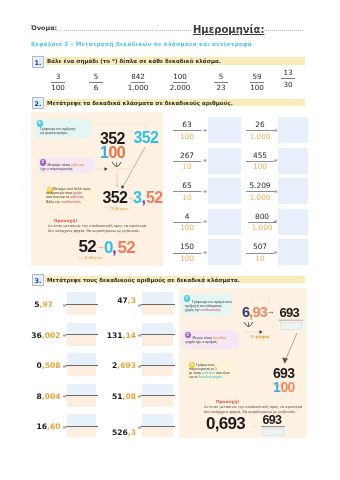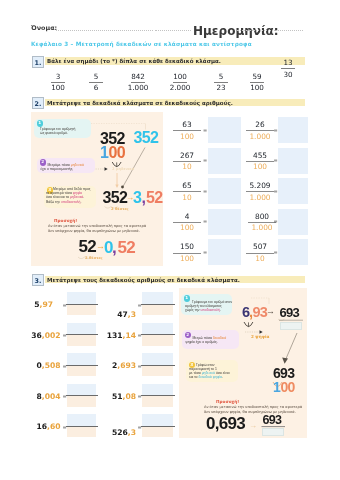--- a/index.html
+++ b/index.html
@@ -10,7 +10,7 @@
 
 #name-label{position:absolute;left:31px;top:24px;font-size:6.4px;font-weight:bold;color:#3a3a3a;}
 #name-dots{position:absolute;left:56px;top:30px;width:97px;border-bottom:1px dotted #c3c3c3;}
-#date-label{position:absolute;left:193px;top:24px;font-size:12px;font-weight:bold;color:#3a3a3a;}
+#date-label{position:absolute;left:193px;top:24px;font-size:10px;font-weight:bold;color:#3a3a3a;text-decoration:underline;}
 #date-dots1{position:absolute;left:155px;top:30px;width:36px;border-bottom:1px dotted #c3c3c3;}
 #date-dots2{position:absolute;left:237px;top:30px;width:66px;border-bottom:1px dotted #c3c3c3;}
 

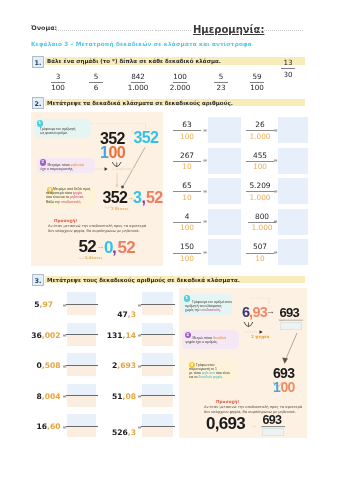--- a/index.html
+++ b/index.html
@@ -105,7 +105,7 @@
         <div class="bar"></div>
         <div class="d">100</div>
       </div>
-      <div class="f1" style="left: 273px; top: 59px; text-align: center;">
+      <div class="f1" style="left: 273px; top: 69px; text-align: center;">
         <div class="n">13</div>
         <div class="bar"></div>
         <div class="d">30</div>

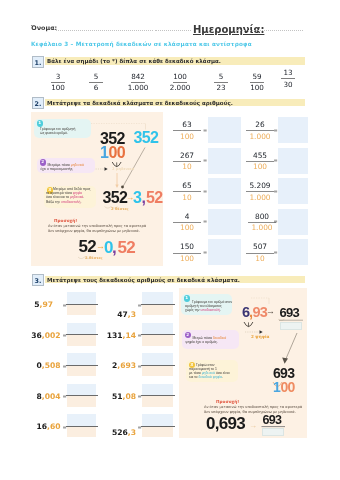--- a/index.html
+++ b/index.html
@@ -327,7 +327,7 @@
         <div class="bar"></div>
         <div class="bot" style="height:10.5px"></div>
       </div>
-      <div class="decnum" style="left: 86px; width: 50px; top: 310px;"><span>47</span><span class="dec">,3</span></div>
+      <div class="decnum" style="left: 86px; width: 50px; top: 296px;"><span>47</span><span class="dec">,3</span></div>
       <div class="eqs" style="left: 137.5px; top: 301.5px;">=</div>
       <div class="bfrac" style="left: 142px; top: 292px; width: 31px;">
         <div class="top" style="height:11.5px"></div>

